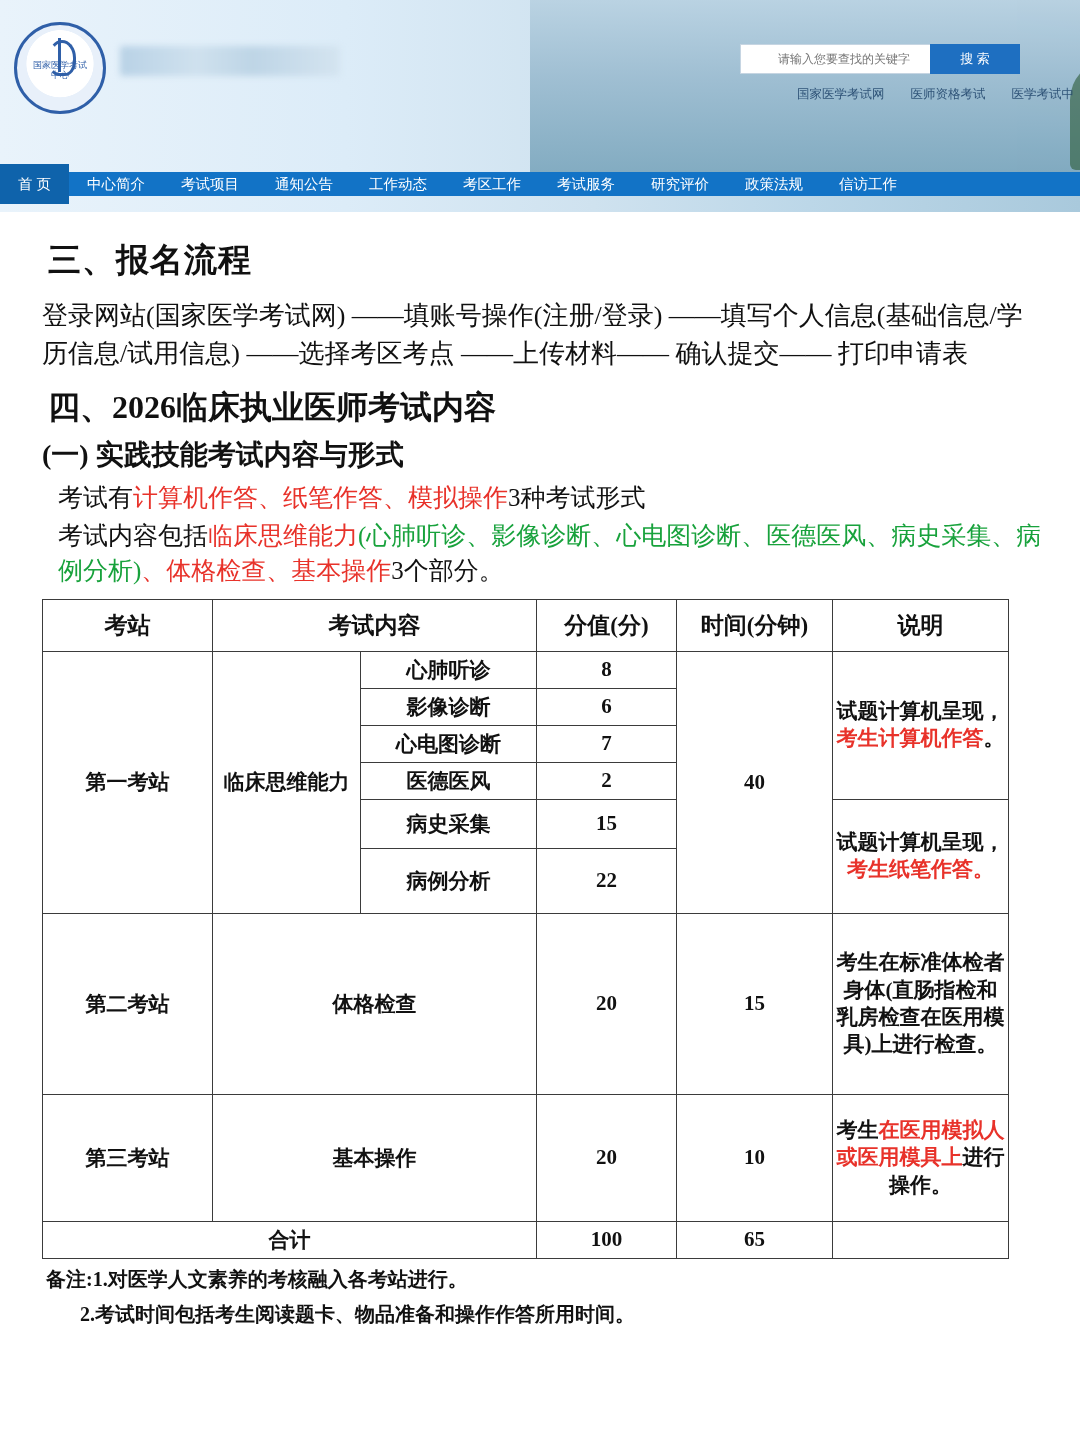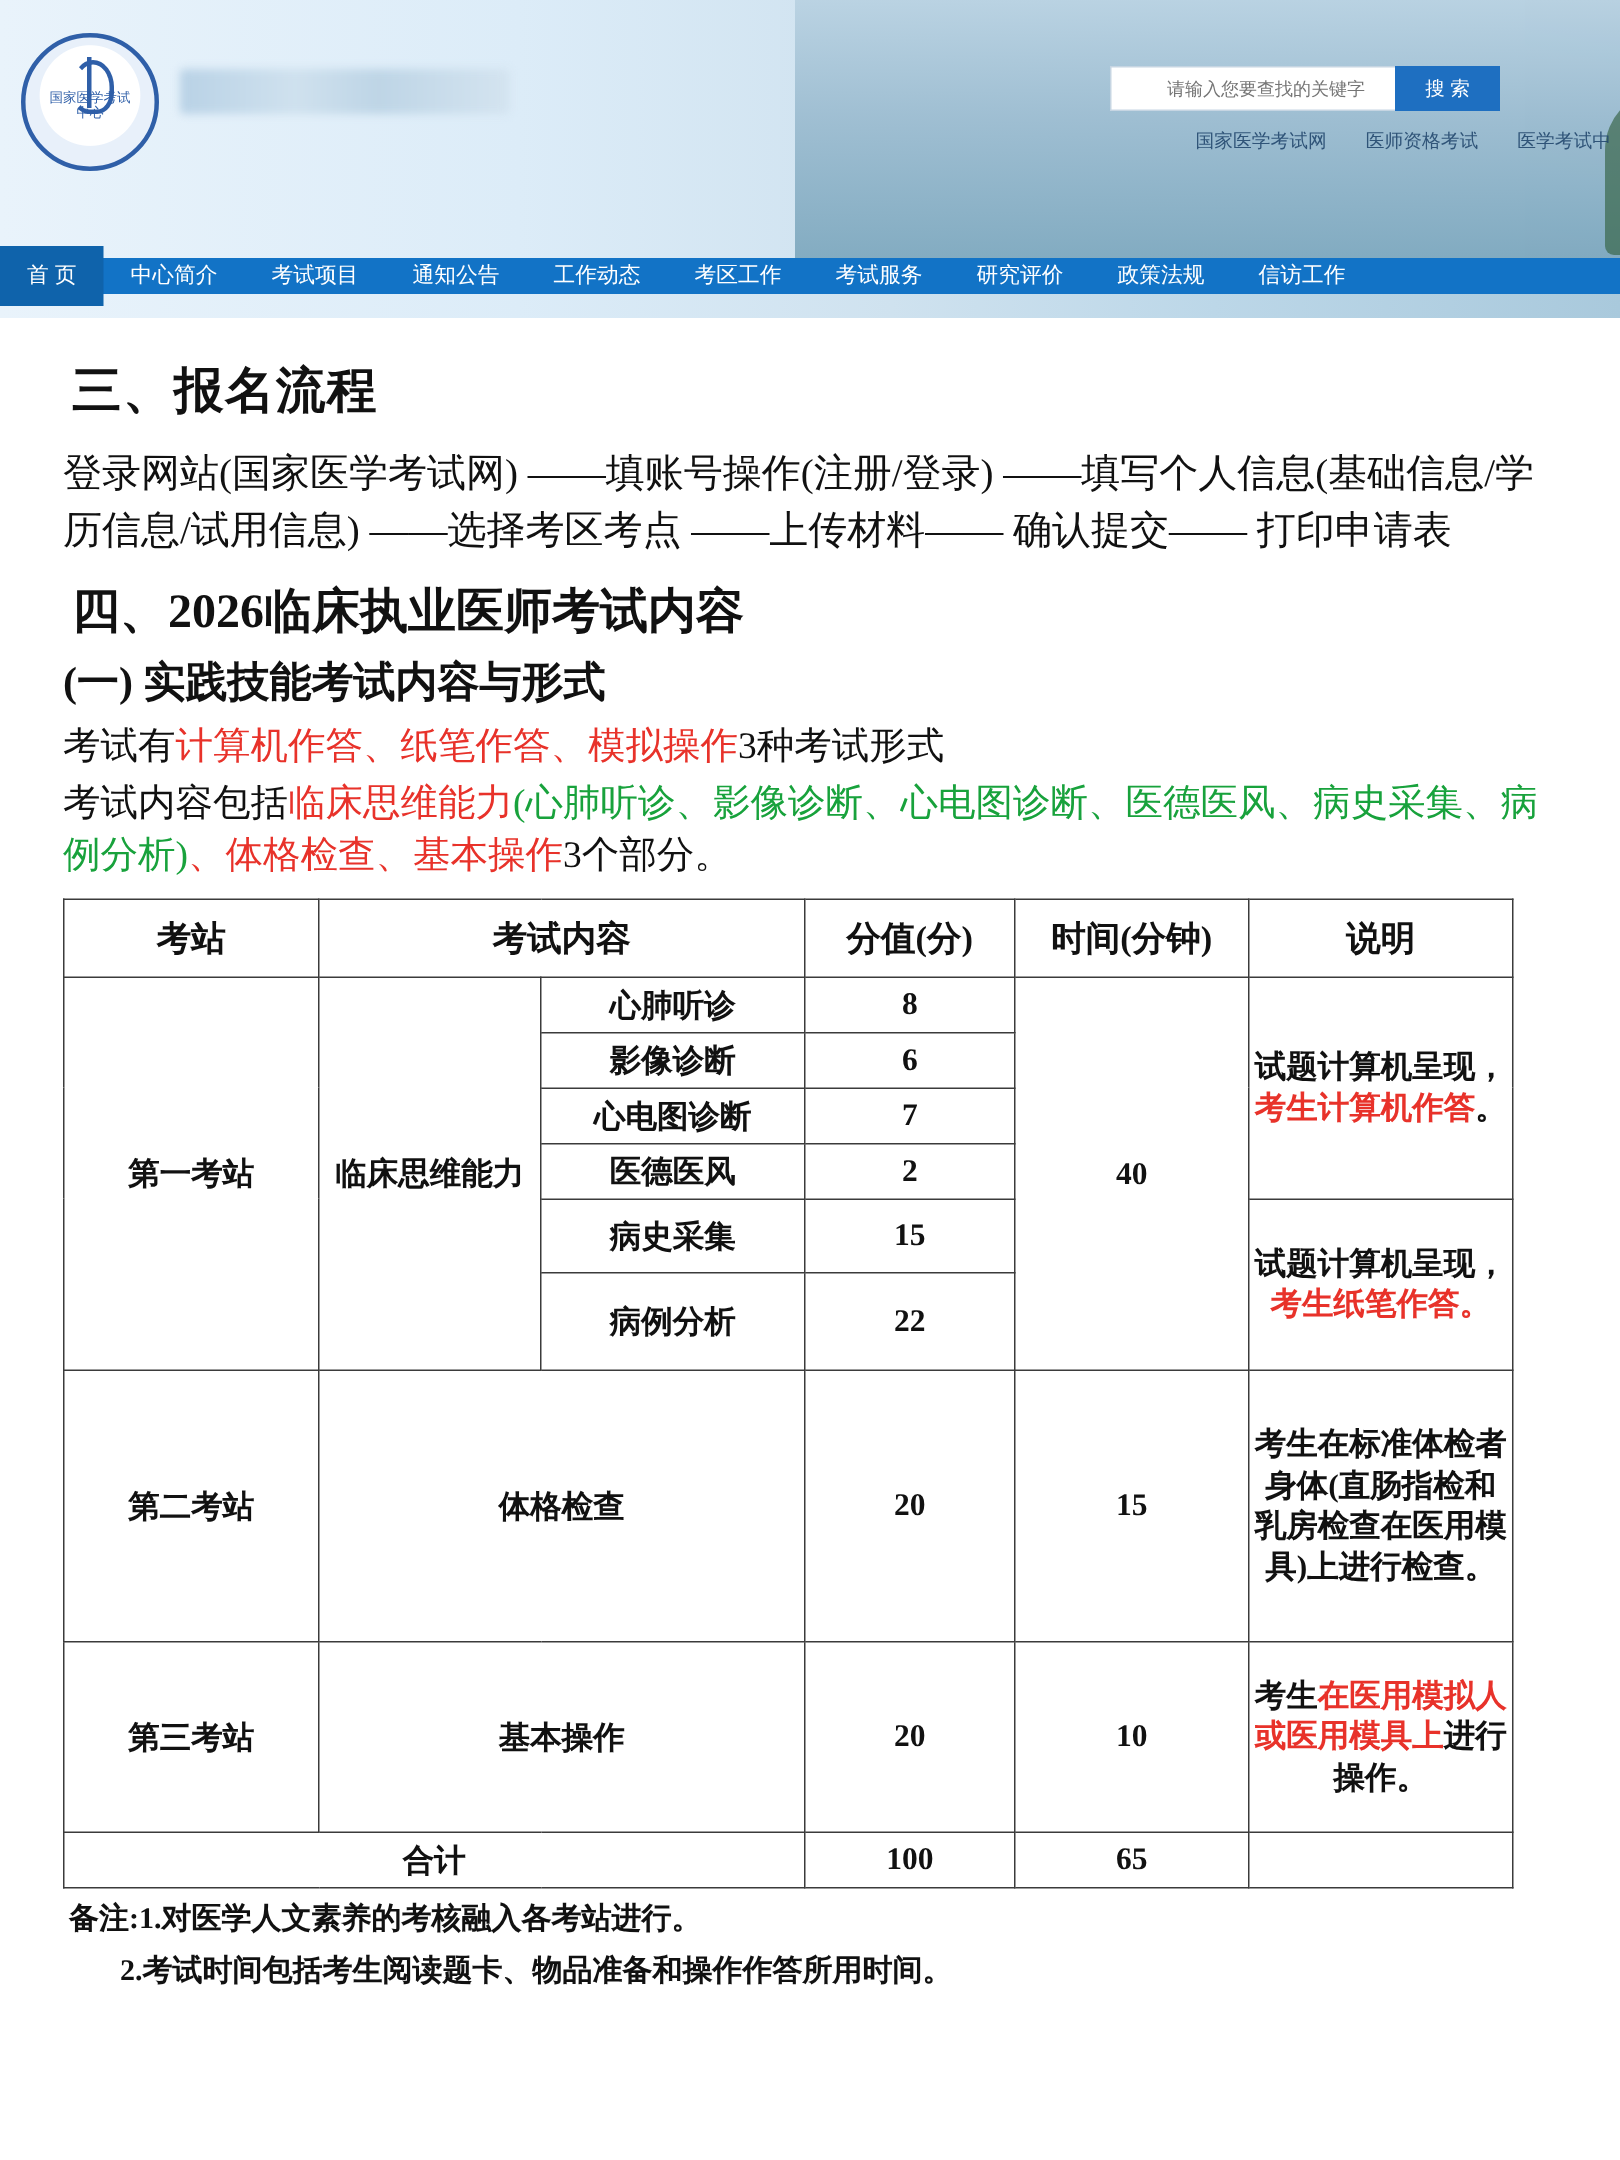--- a/index.html
+++ b/index.html
@@ -23,7 +23,7 @@
 
   .search-box{position:absolute;left:740px;top:44px;width:260px;height:30px;background:#ffffff;border:1px solid #c6d5e2;box-sizing:border-box;}
   .search-box input{border:0;outline:0;width:190px;height:28px;padding:0 8px;font-size:12px;color:#9aa7b3;font-family:"Liberation Sans",sans-serif;background:transparent;text-align:center;}
-  .search-btn{position:absolute;left:930px;top:44px;width:70px;height:30px;background:#1e6fc1;color:#fff;font-size:13px;
+  .search-btn{position:absolute;left:930px;top:44px;width:90px;height:30px;background:#1e6fc1;color:#fff;font-size:13px;
         display:flex;align-items:center;justify-content:center;box-sizing:border-box;}
 
   .sub-links{position:absolute;right:6px;top:86px;display:flex;gap:26px;font-size:12.5px;color:#24496f;opacity:.9;}

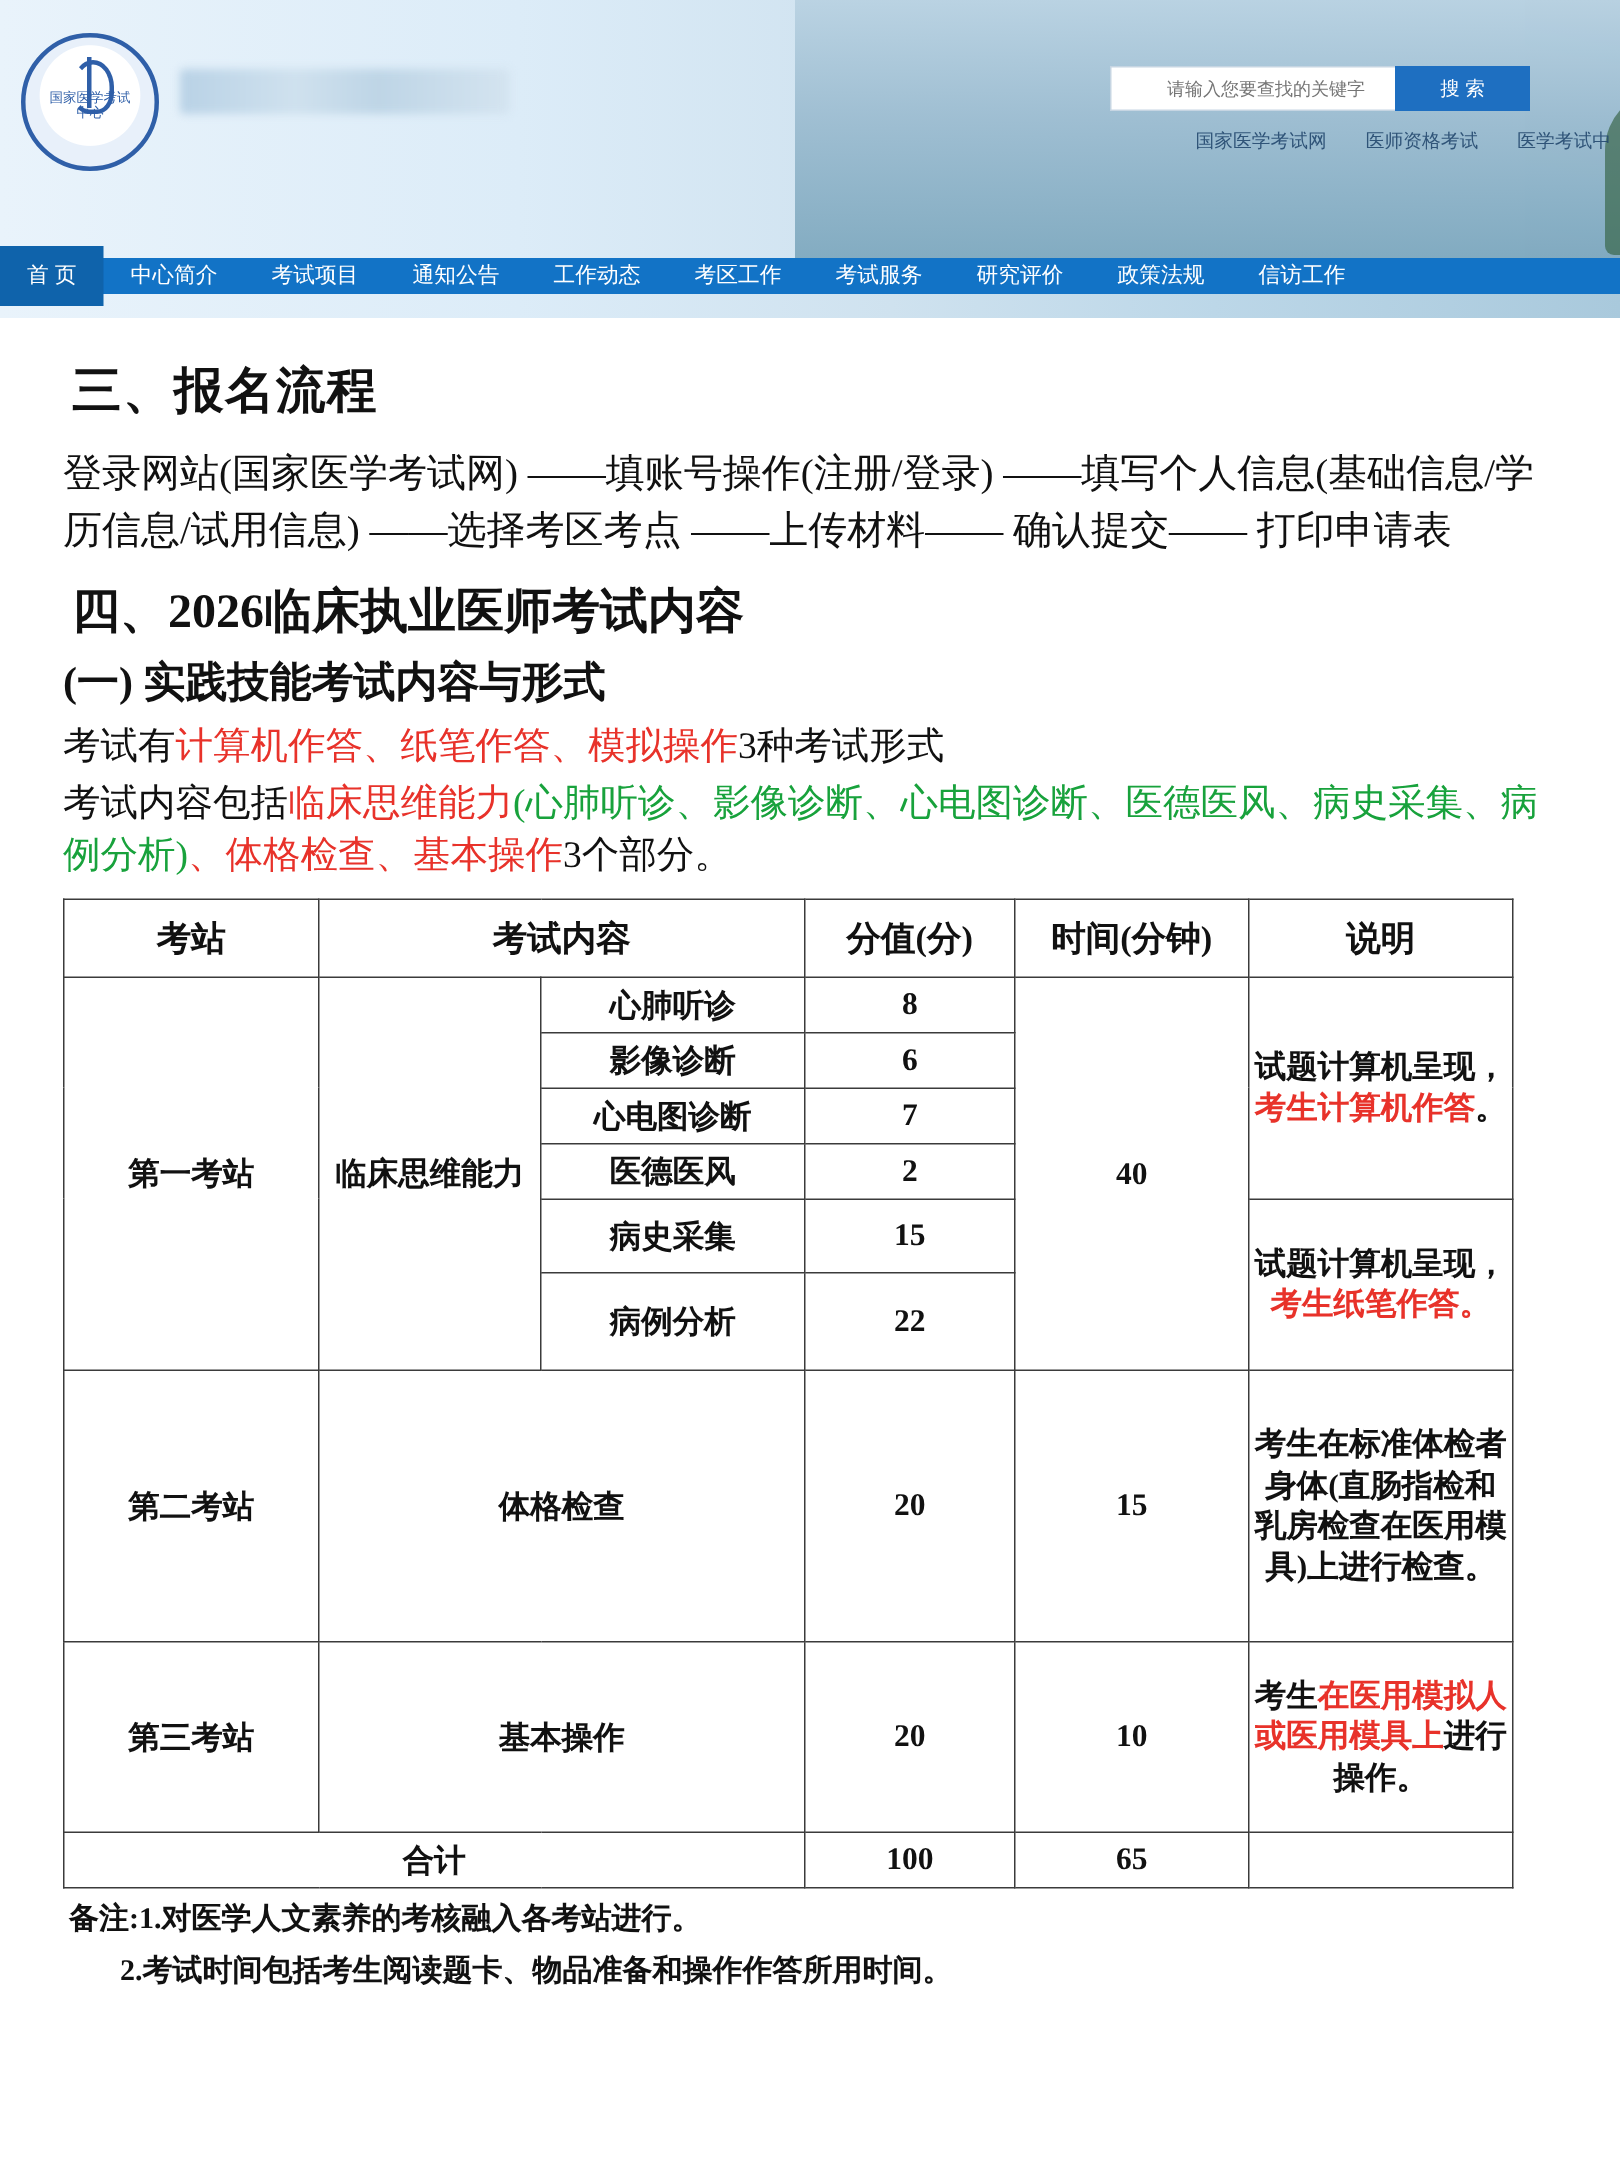--- a/index.html
+++ b/index.html
@@ -38,7 +38,7 @@
   .para{font-family:"Liberation Serif",serif;font-size:26px;line-height:1.45;color:#111;margin:0 0 4px 4px;}
   .h-sec2{font-family:"Liberation Serif",serif;font-size:32px;font-weight:700;color:#111;margin:14px 0 6px 10px;}
   .h-sub{font-family:"Liberation Serif",serif;font-size:28px;font-weight:700;color:#111;margin:4px 0 6px 4px;}
-  .line{font-family:"Liberation Serif",serif;font-size:25px;line-height:1.42;color:#111;margin:0 0 2px 4px;}
+  .line{font-family:"Liberation Serif",serif;font-size:25px;line-height:1.42;color:#111;margin:0 0 2px 20px;}
   .red{color:#e8322a;}
   .green{color:#18a23c;}
 

